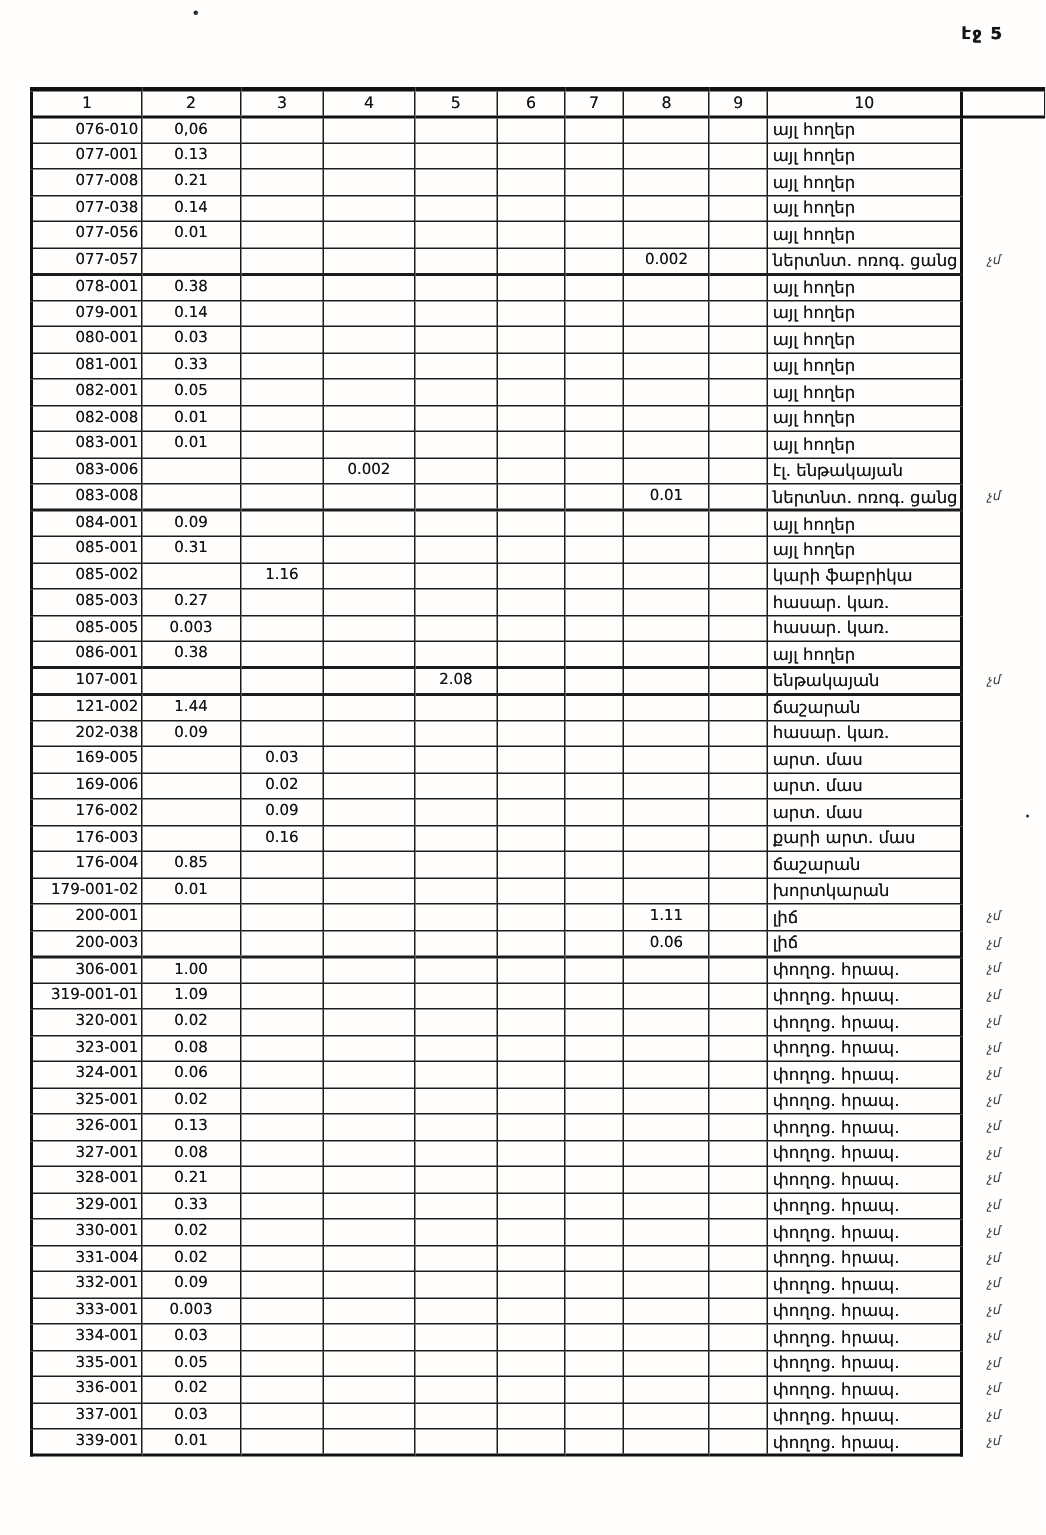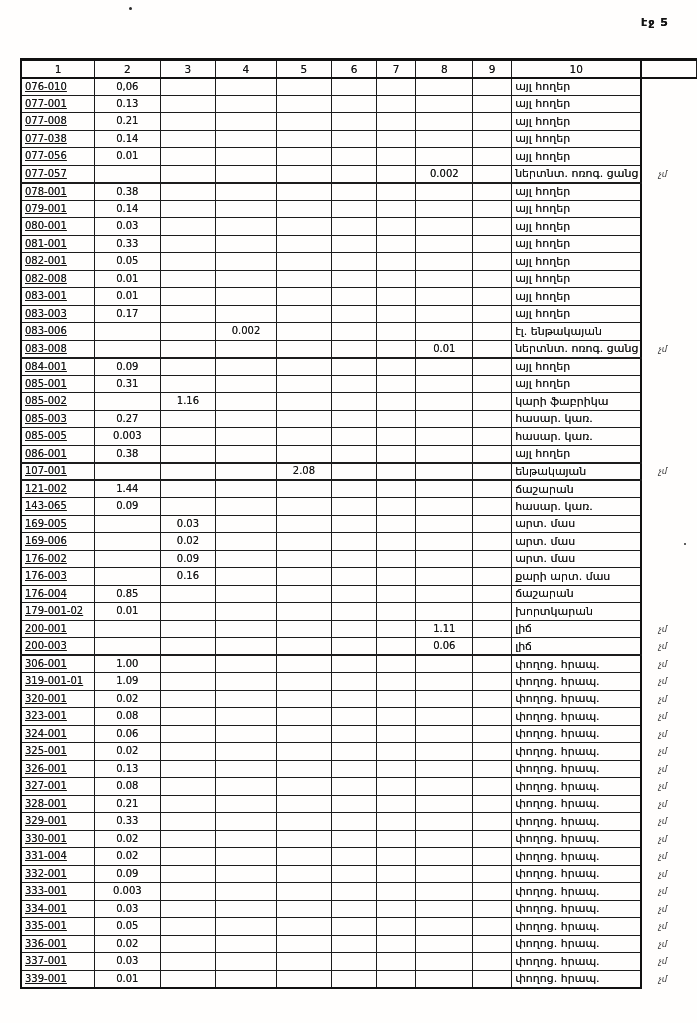--- a/index.html
+++ b/index.html
@@ -29,7 +29,7 @@
     font-weight:normal; text-align:center; font-size:10.5px;
     border-top:3px solid #111; border-bottom:2px solid #111;
   }
-  td.c1  { text-align:left; padding-left:3px;text-decoration:underline; }
+  td.c1  { text-align:right; padding-left:3px; }
   td.c2, td.c3, td.c4, td.c5, td.c6, td.c7, td.c8, td.c9 { text-align:center; }
   td.c10 { text-align:left; padding-left:3px; font-size:11px; }
   .scan-table th:first-child, .scan-table td.c1 { border-left:2px solid #111; }

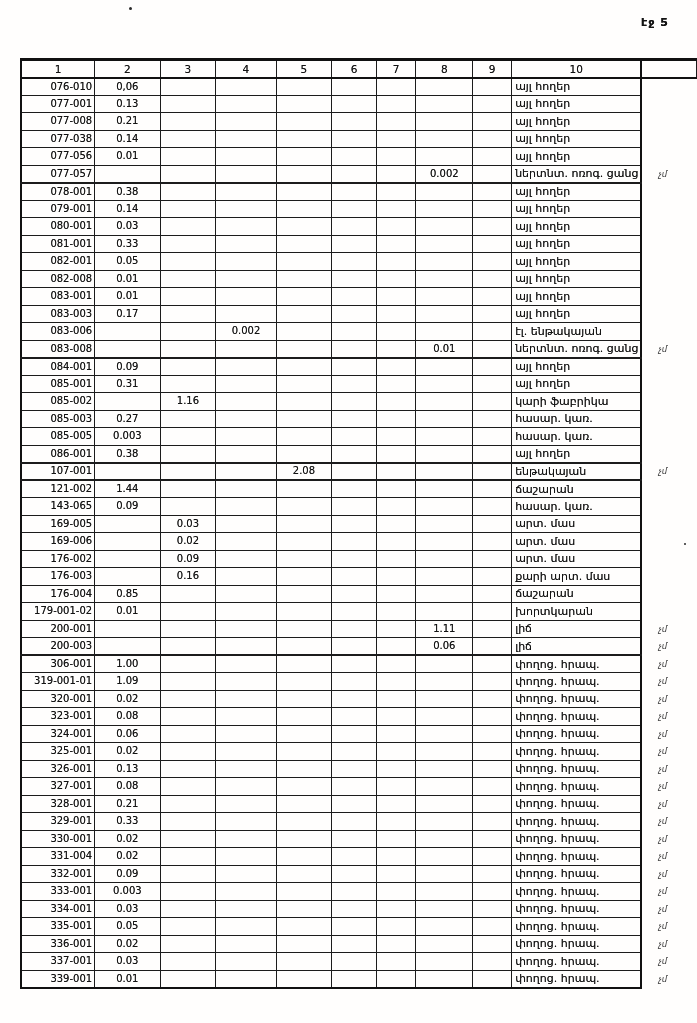--- a/index.html
+++ b/index.html
@@ -250,19 +250,6 @@
           <td class="note-cell"></td>
         </tr>
         <tr>
-          <td class="c1">083-003</td>
-          <td class="c2">0.17</td>
-          <td class="c3"></td>
-          <td class="c4"></td>
-          <td class="c5"></td>
-          <td class="c6"></td>
-          <td class="c7"></td>
-          <td class="c8"></td>
-          <td class="c9"></td>
-          <td class="c10">այլ հողեր</td>
-          <td class="note-cell"></td>
-        </tr>
-        <tr>
           <td class="c1">083-006</td>
           <td class="c2"></td>
           <td class="c3"></td>

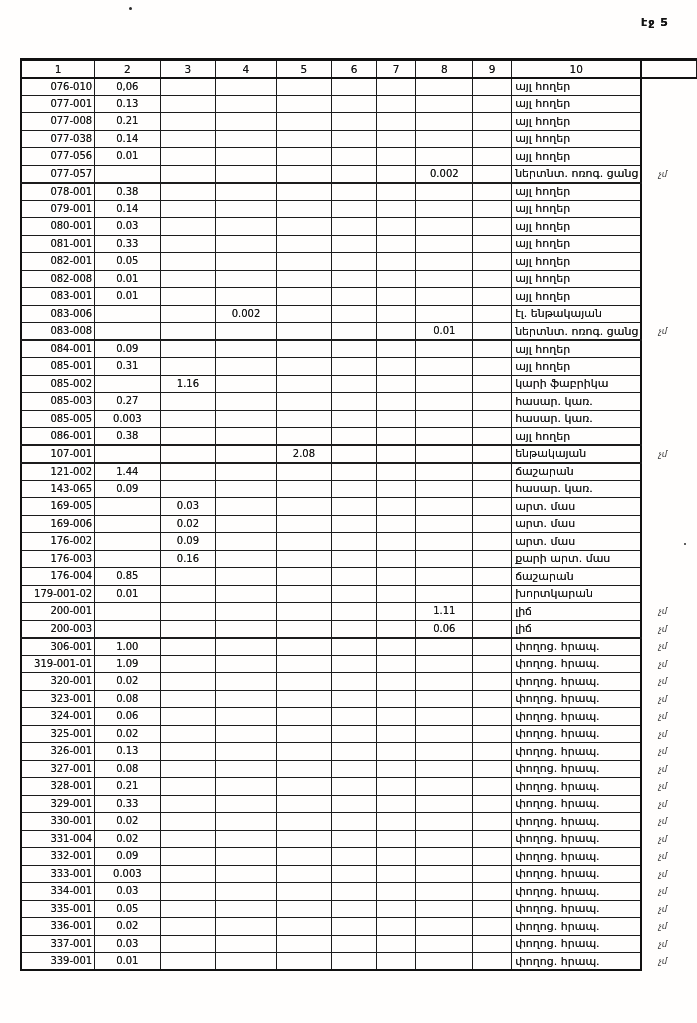--- a/index.html
+++ b/index.html
@@ -380,7 +380,7 @@
           <td class="note-cell"></td>
         </tr>
         <tr>
-          <td class="c1">143-065</td>
+          <td class="c1">202-038</td>
           <td class="c2">0.09</td>
           <td class="c3"></td>
           <td class="c4"></td>

